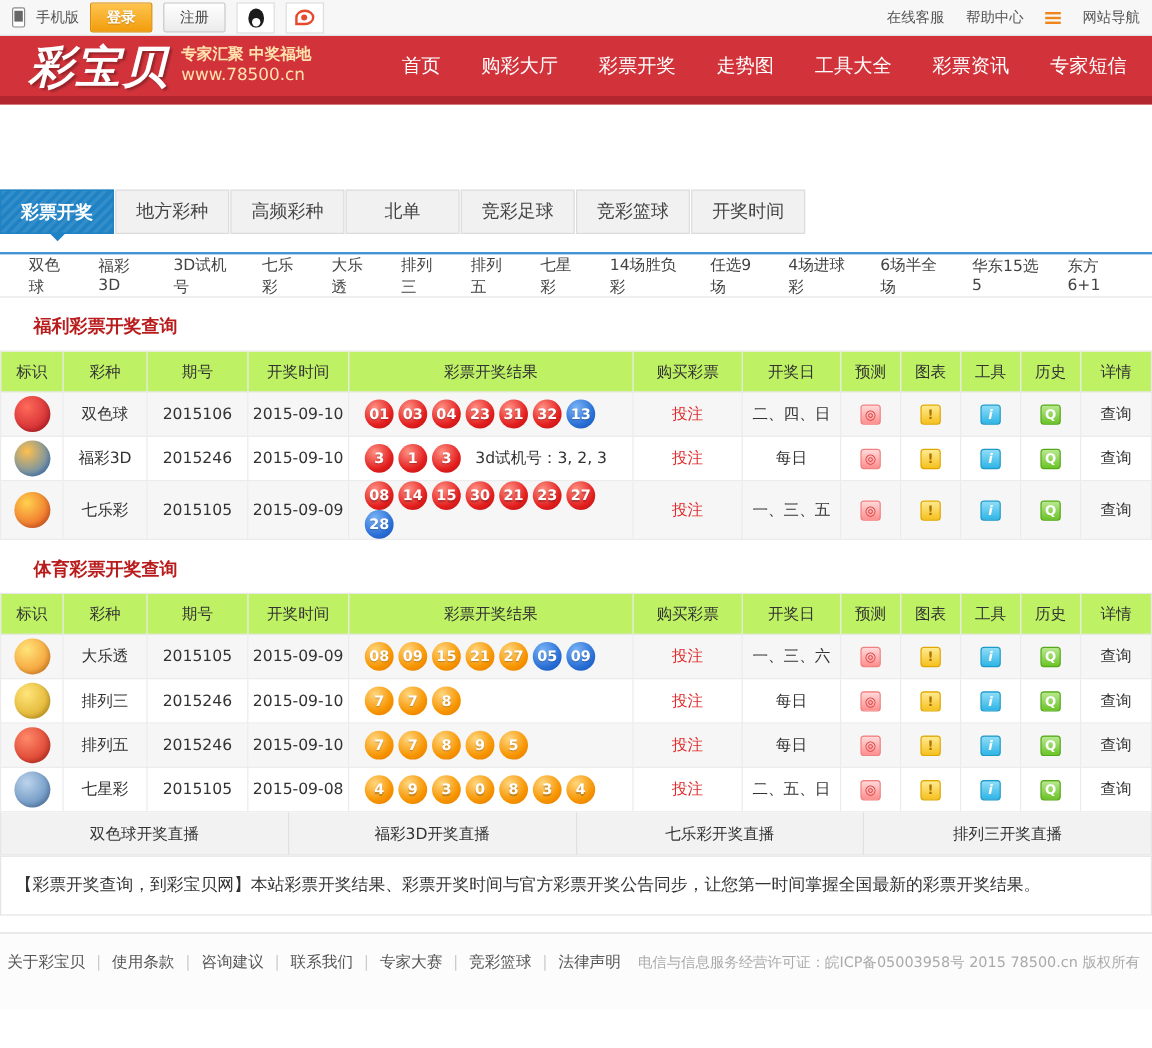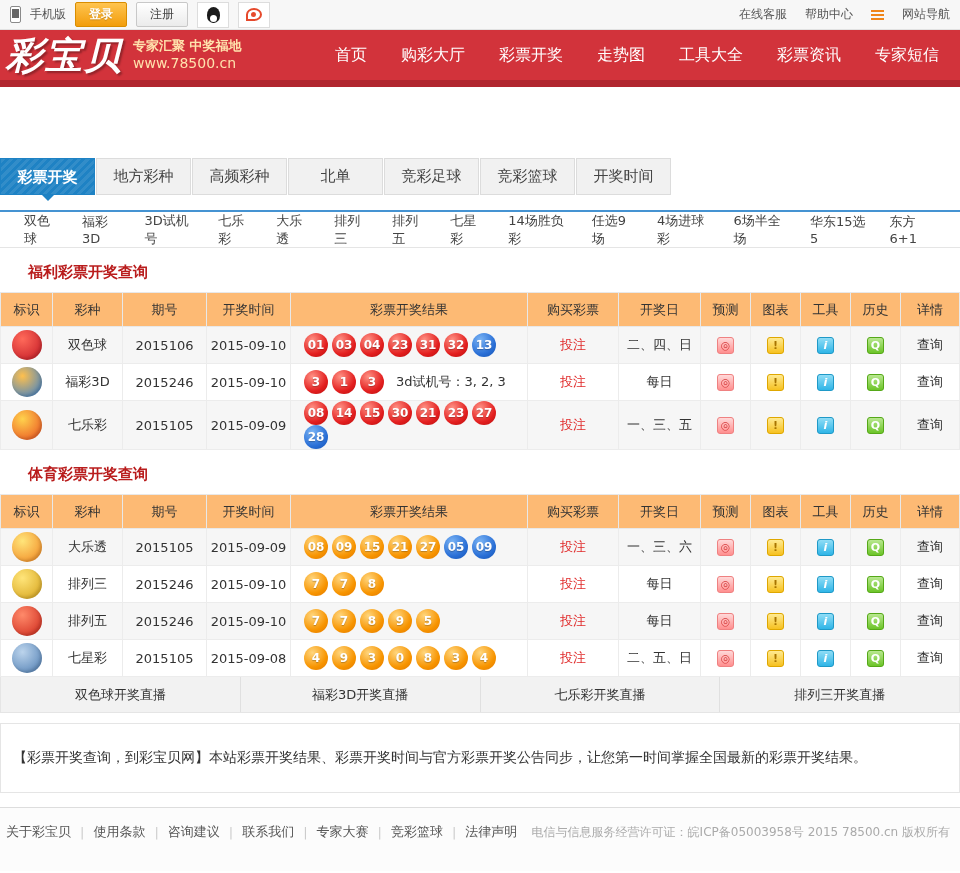--- a/index.html
+++ b/index.html
@@ -27,7 +27,7 @@
   
   .site-header{height:57px;background:#d2333b;position:relative;display:flex;align-items:center;padding-bottom:7px}
   .header-strip{position:absolute;left:0;right:0;bottom:0;height:7px;background:#b1262f}
-  .logo-text{font-size:37px;font-weight:bold;font-style:italic;color:#fff;letter-spacing:2px;margin-left:6px;text-shadow:2px 2px 2px rgba(0,0,0,.3);line-height:1}
+  .logo-text{font-size:37px;font-weight:bold;font-style:italic;color:#fff;letter-spacing:2px;margin-left:24px;text-shadow:2px 2px 2px rgba(0,0,0,.3);line-height:1}
   .slogan-block{margin-left:10px;color:#ffe2ad;line-height:1.35}
   .slogan-line{font-size:13px;font-weight:bold}
   .site-url{font-size:14px}

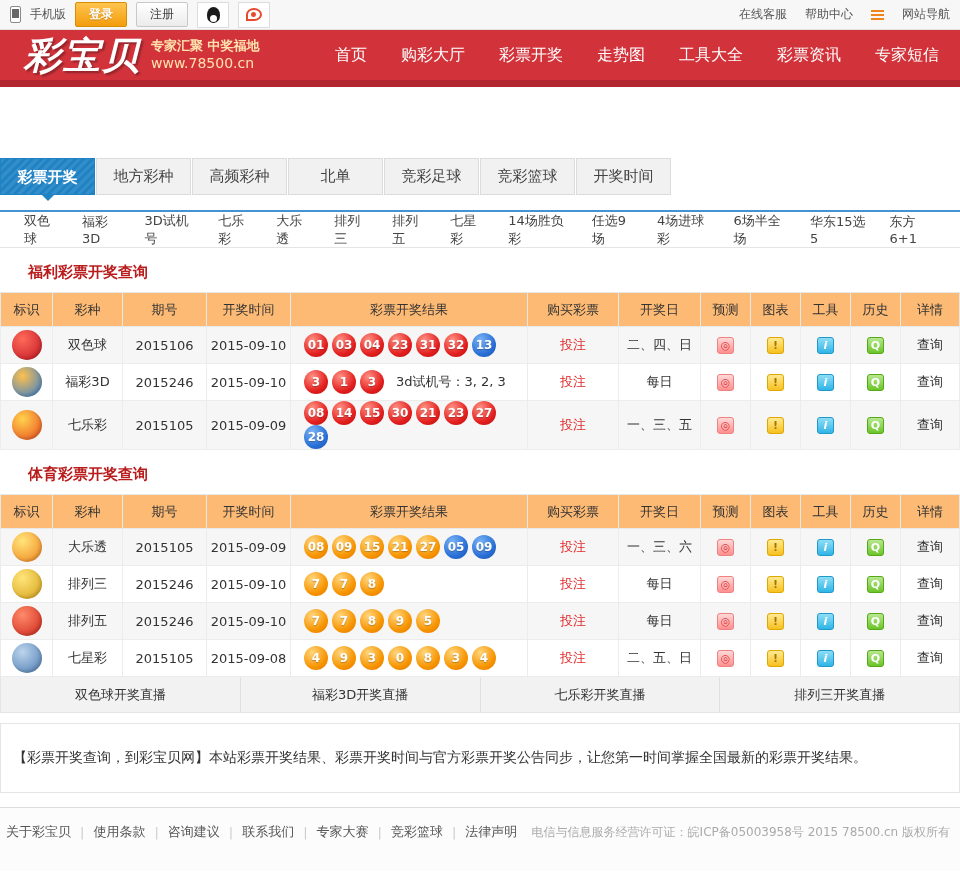--- a/index.html
+++ b/index.html
@@ -47,7 +47,7 @@
   
   .section-title{font-size:15px;font-weight:bold;color:#b91c1c;padding:15px 0 10px 28px}
   table.lot{width:100%;border-collapse:collapse;table-layout:fixed}
-  .lot th{height:34px;font-size:13px;font-weight:normal;color:#333;border:1px solid #e8e8e8;background:#fdba74}
+  .lot th{height:34px;font-size:13px;font-weight:normal;color:#333;border:1px solid #e8e8e8;background:#bef264}
   .lot td{height:37px;border:1px solid #ececec;text-align:center;font-size:13px;color:#333;vertical-align:middle}
   .lot tbody tr:nth-child(odd){background:#f6f6f6}
   .c-result{text-align:left !important;padding-left:13px}

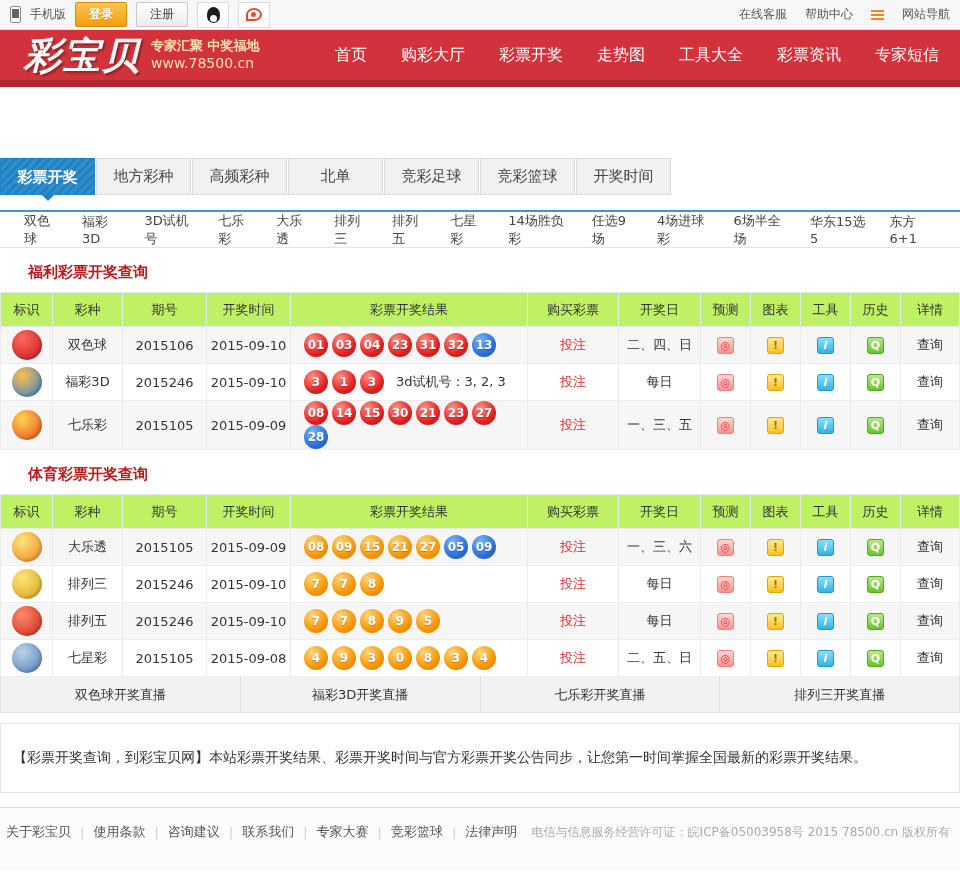--- a/index.html
+++ b/index.html
@@ -72,7 +72,7 @@
   .live-cell:first-child{border-left:none}
 
   
-  .description{margin-top:10px;border:1px solid #e5e5e5;padding:25px 12px;font-size:14px;color:#333;background:#fff}
+  .description{margin-top:0;border:1px solid #e5e5e5;padding:15px 12px;font-size:14px;color:#333;background:#fff}
 
   
   .page-footer{margin-top:14px;border-top:1px solid #ddd;background:#fcfcfc;padding:15px 10px 30px 6px;display:flex;justify-content:space-between;align-items:flex-start}

